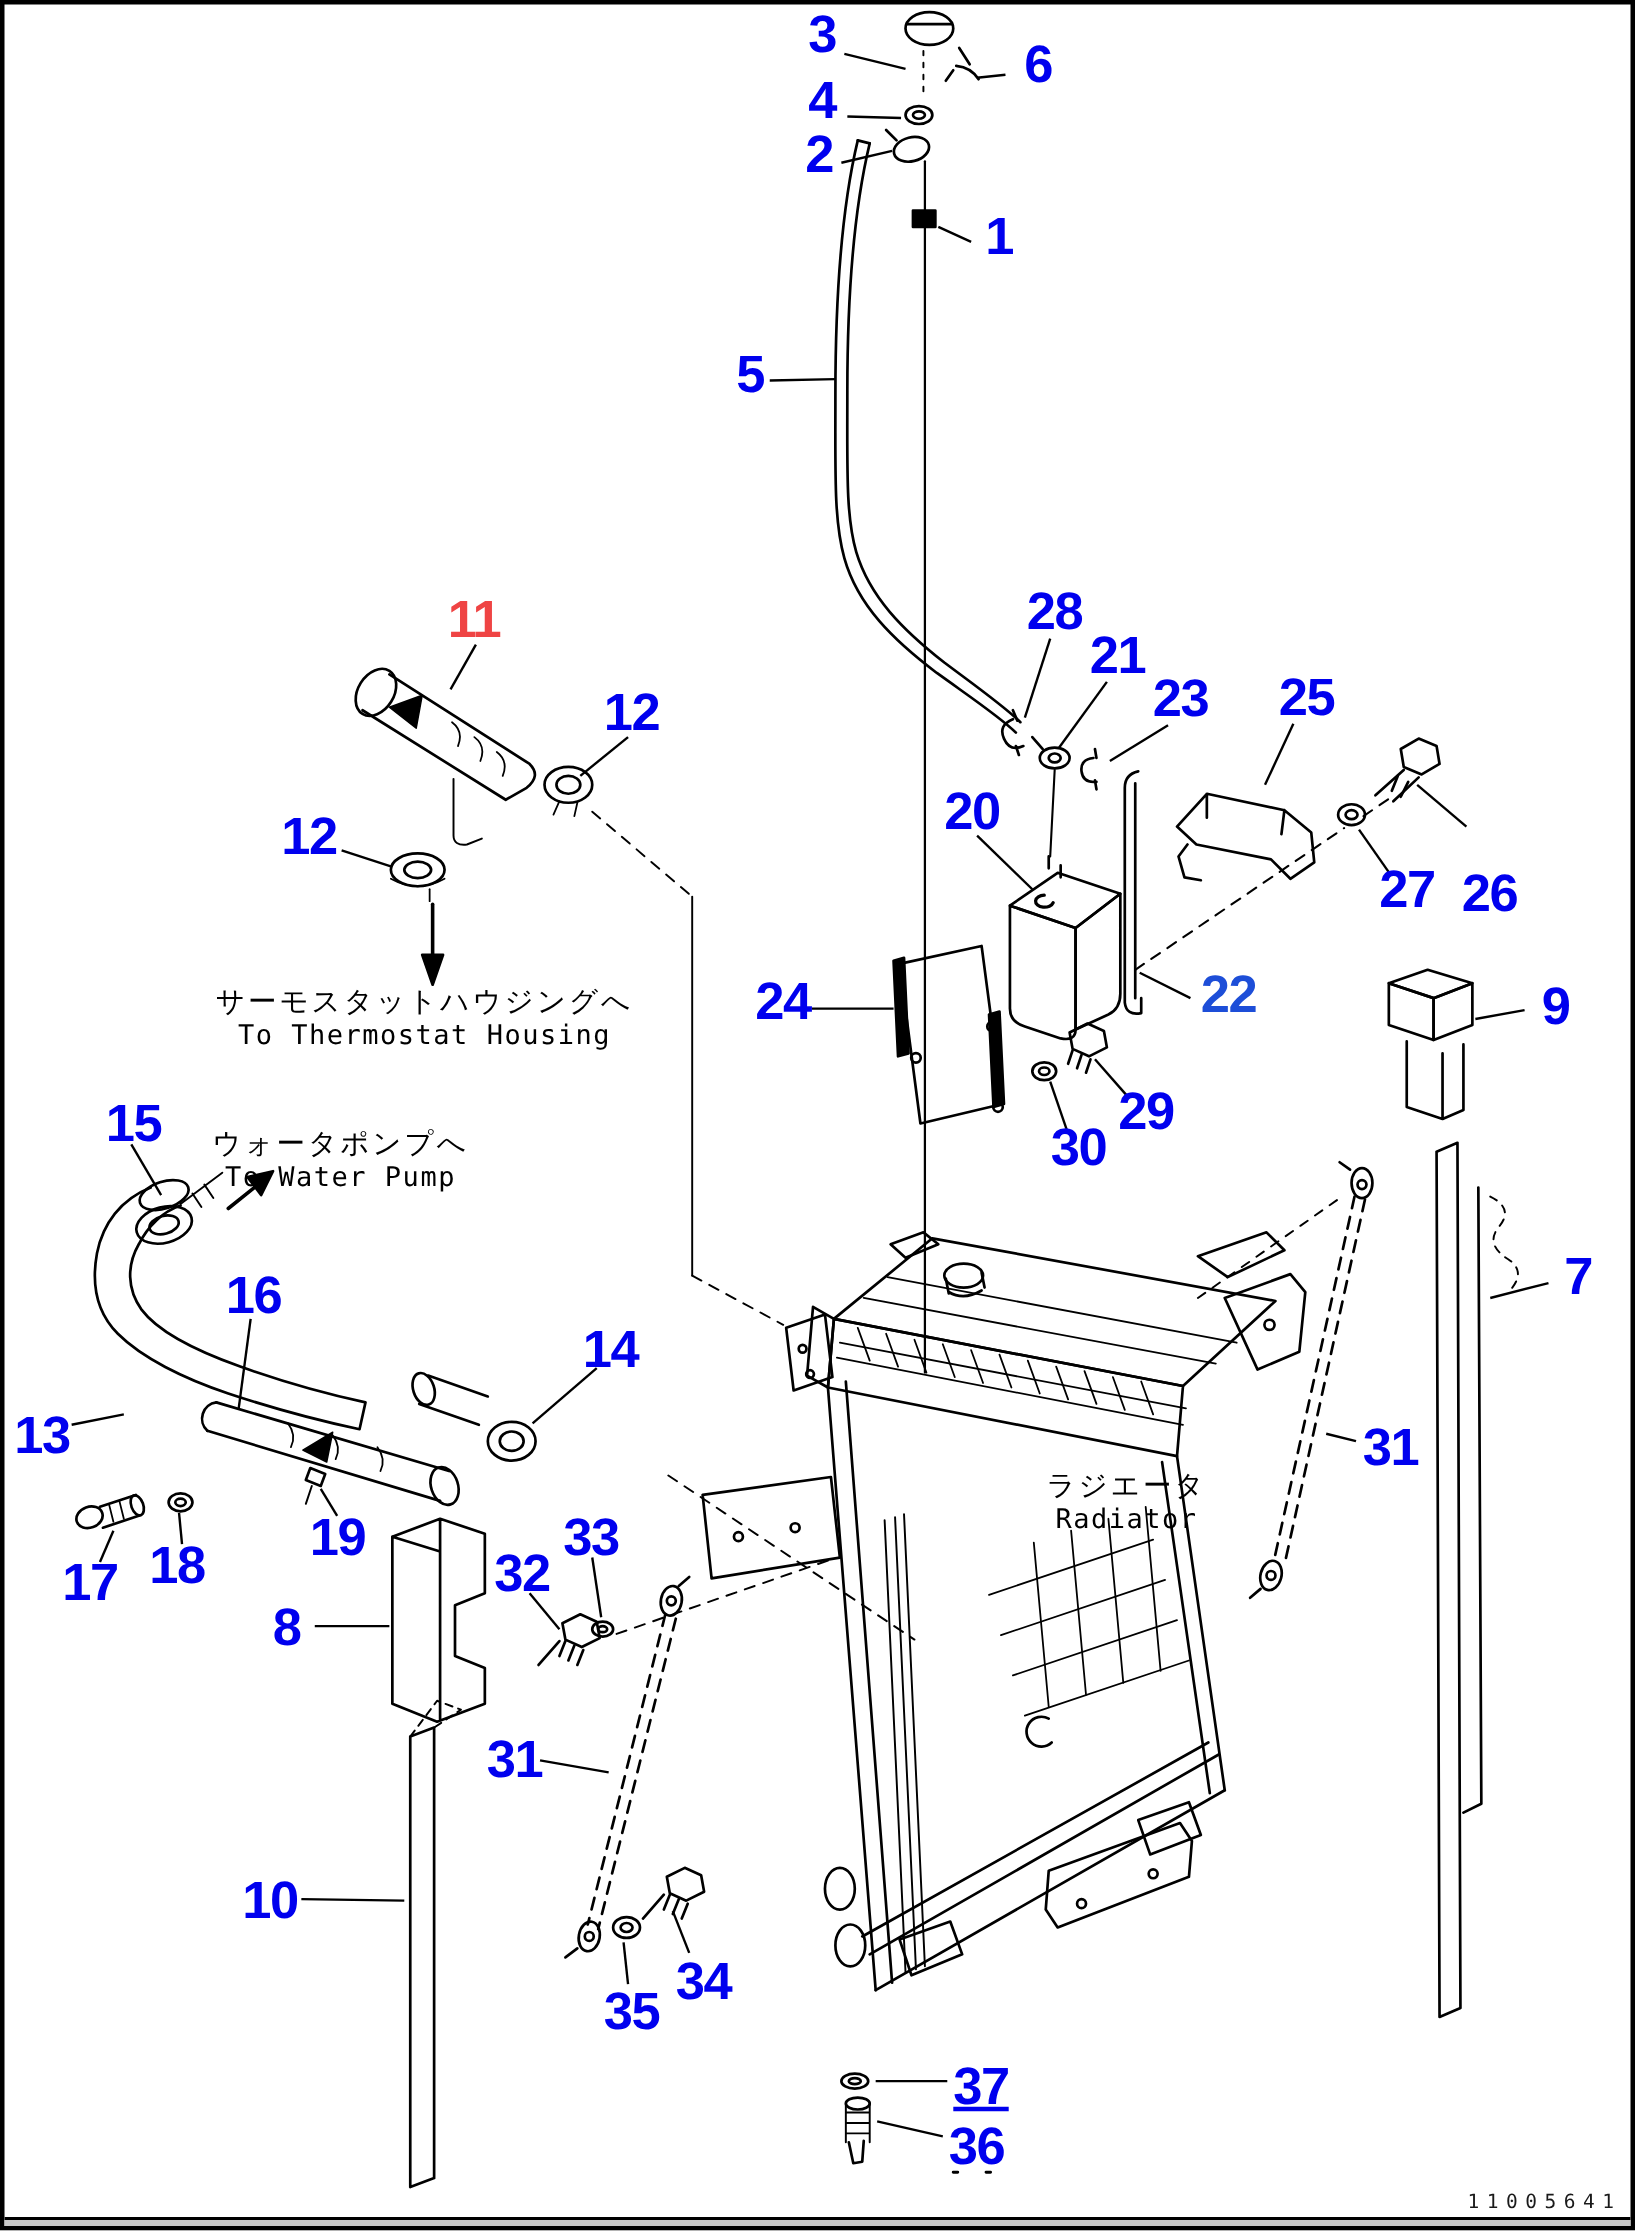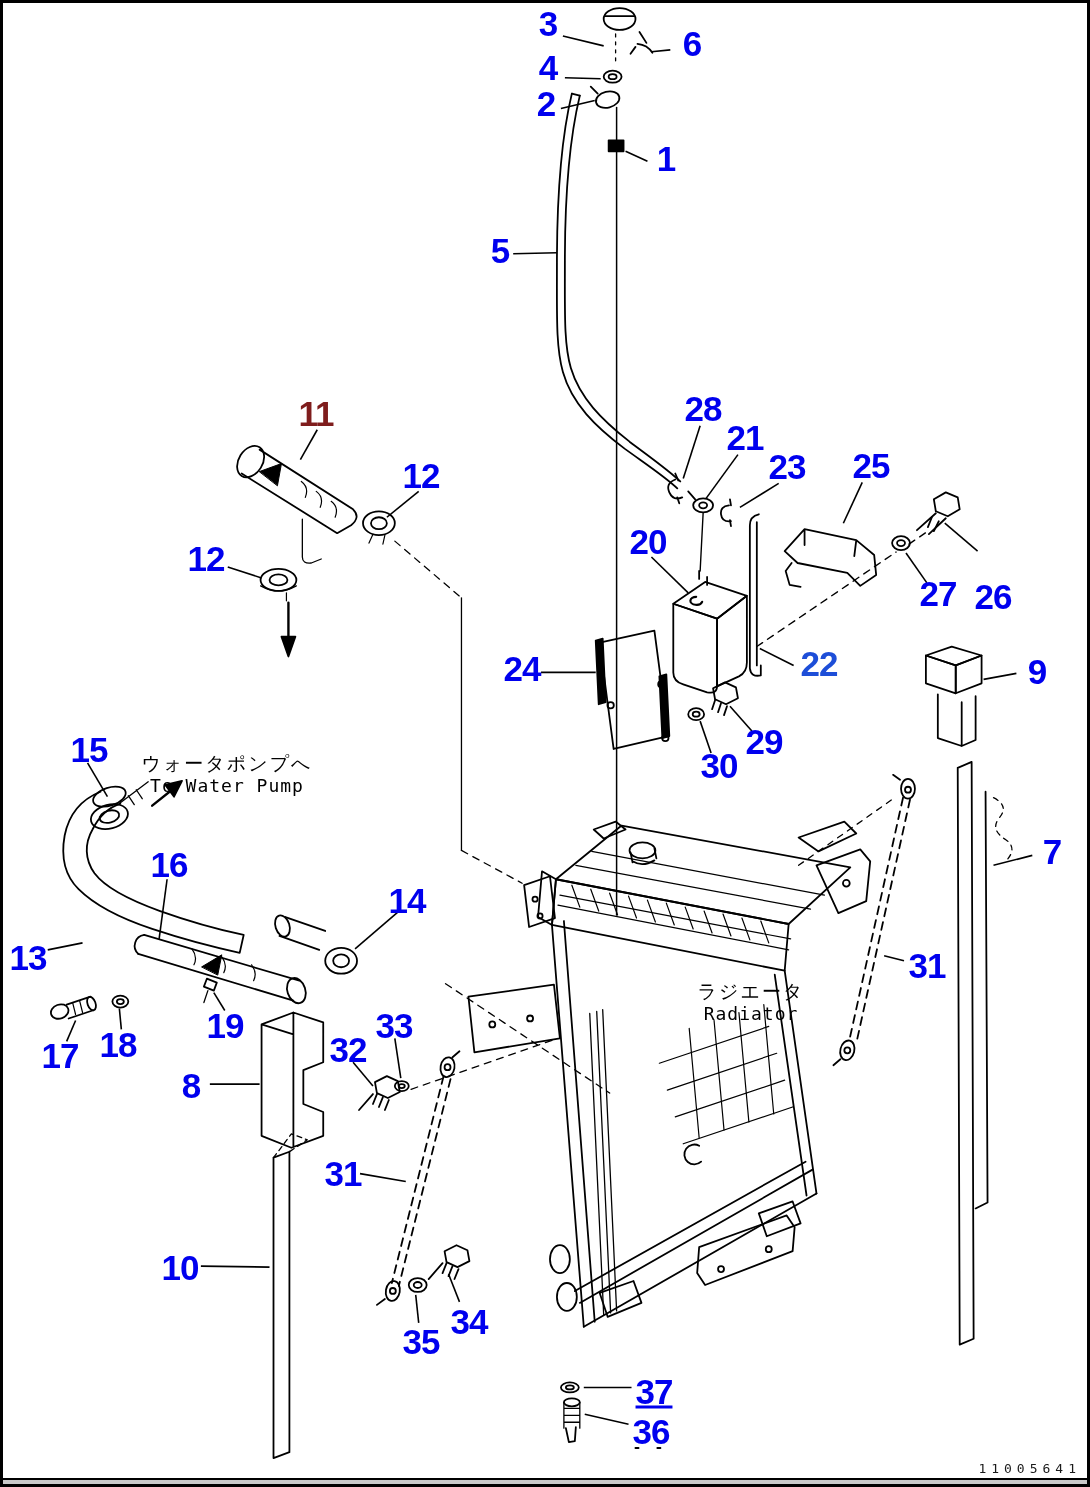--- a/index.html
+++ b/index.html
@@ -330,7 +330,7 @@
     <div class="callout" style="left: 543px; top: 100px; color: rgb(0, 0, 238);">2</div>
     <div class="callout" style="left: 663px; top: 155px; color: rgb(0, 0, 238);">1</div>
     <div class="callout" style="left: 497px; top: 247px; color: rgb(0, 0, 238);">5</div>
-    <div class="callout" style="left: 313px; top: 410px; color: #7f1d1d;">11</div>
+    <div class="callout" style="left: 313px; top: 410px; color: #ef4444;">11</div>
     <div class="callout" style="left: 418px; top: 472px; color: rgb(0, 0, 238);">12</div>
     <div class="callout" style="left: 203px; top: 555px; color: rgb(0, 0, 238);">12</div>
     <div class="callout" style="left: 700px; top: 405px; color: rgb(0, 0, 238);">28</div>

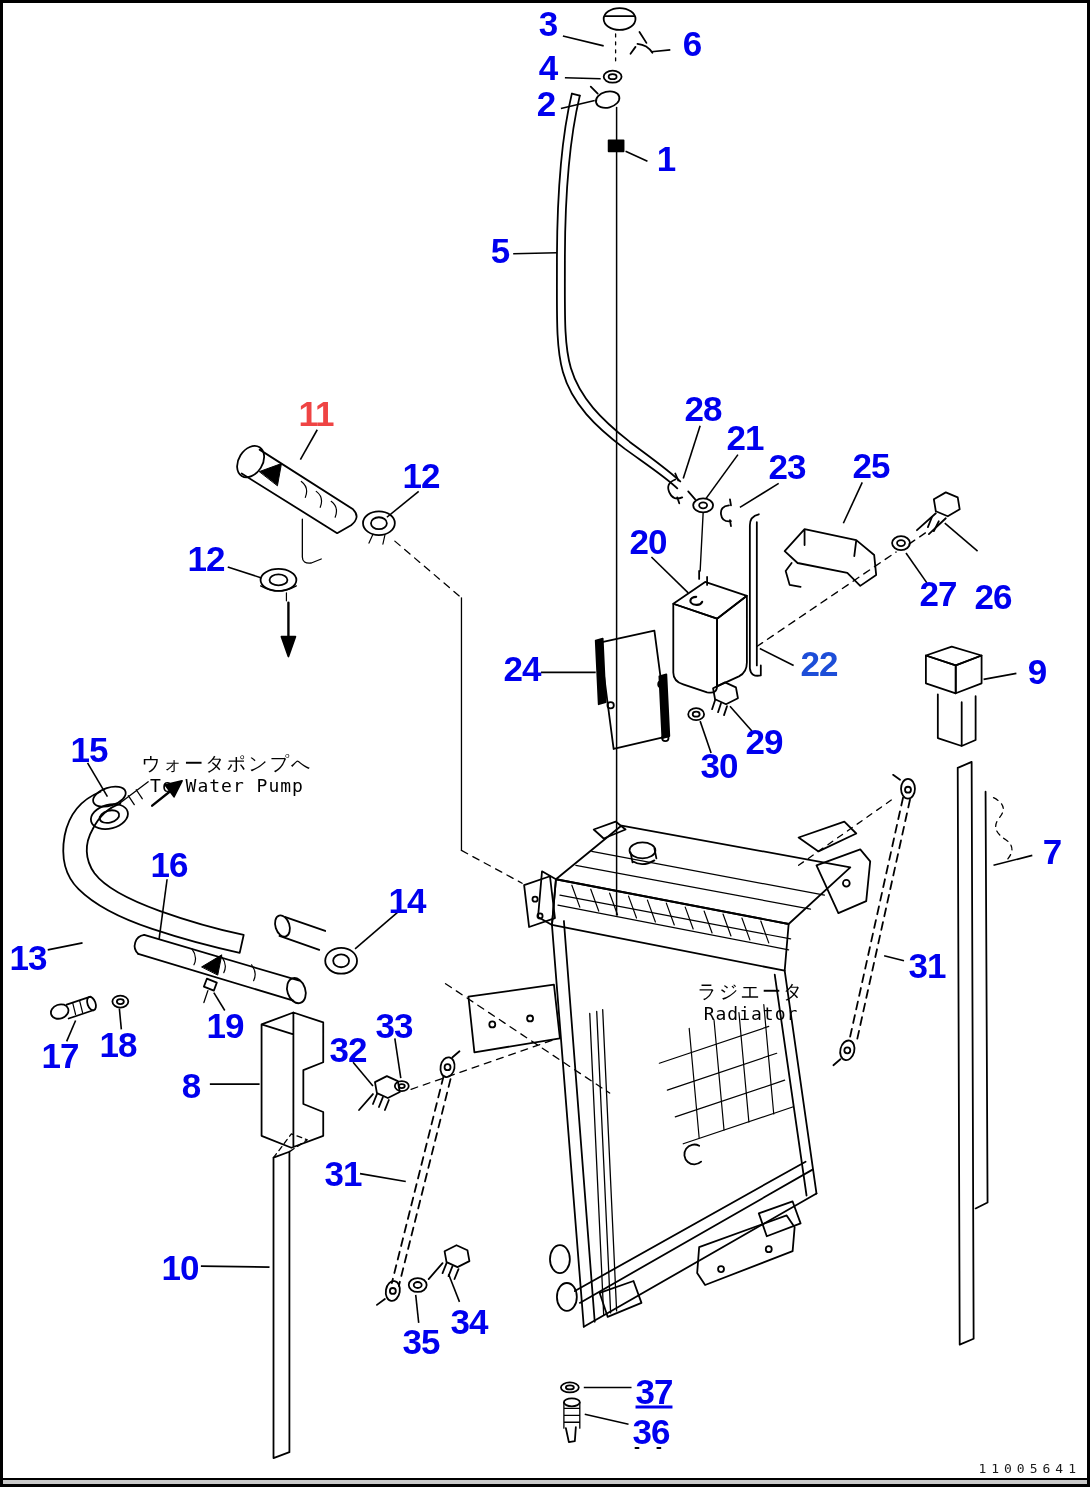--- a/index.html
+++ b/index.html
@@ -363,6 +363,10 @@
     <div class="callout" style="left: 466px; top: 1318px; color: rgb(0, 0, 238);">34</div>
     <div class="callout" style="left: 651px; top: 1388px; color: rgb(0, 0, 238); text-decoration: underline;">37</div>
     <div class="callout" style="left: 648px; top: 1428px; color: rgb(0, 0, 238);">36</div>
+    <div class="annotation" style="left: 280px; top: 678px;">
+      <div class="jp">サーモスタットハウジングへ</div>
+      <div class="en">To Thermostat Housing</div>
+    </div>
     <div class="annotation" style="left: 224px; top: 773px;">
       <div class="jp">ウォータポンプへ</div>
       <div class="en">To Water Pump</div>

